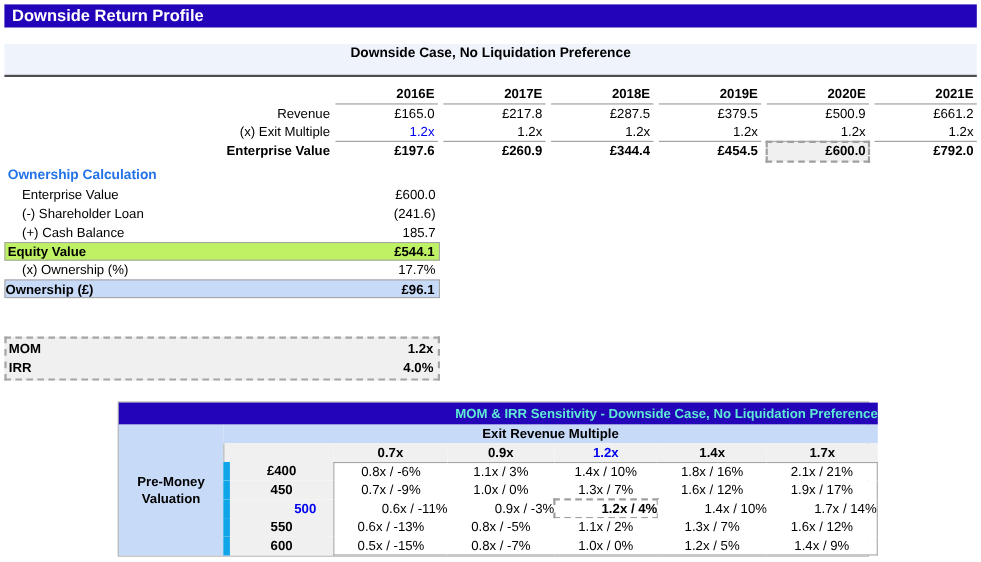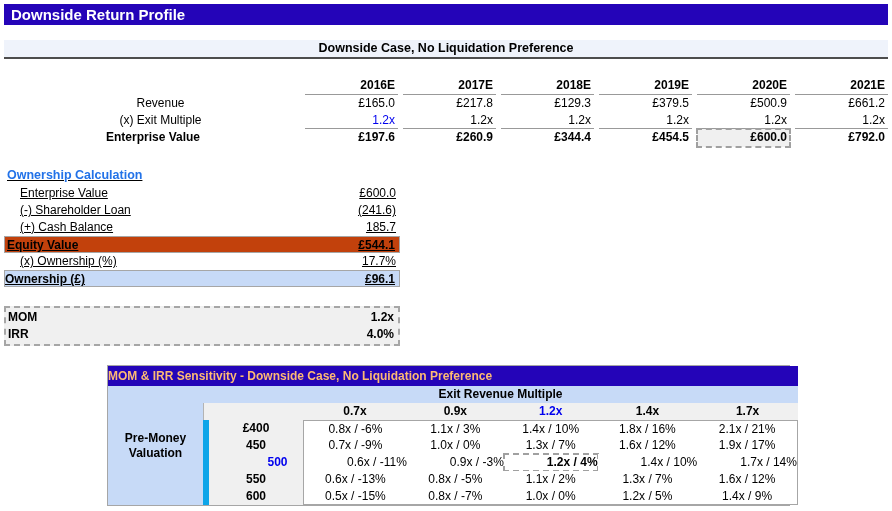--- a/index.html
+++ b/index.html
@@ -15,7 +15,7 @@
 
   
   .case-band {
-    position: absolute; left: 4px; top: 40px; width: 884px; height: 19px;
+    position: absolute; left: 4px; top: 40px; width: 884px; height: 30px;
     background: #EFF3FB; border-bottom: 2px solid #4D4D4D;
     font-weight: bold; text-align: center; line-height: 17px; font-size: 12.5px;
   }

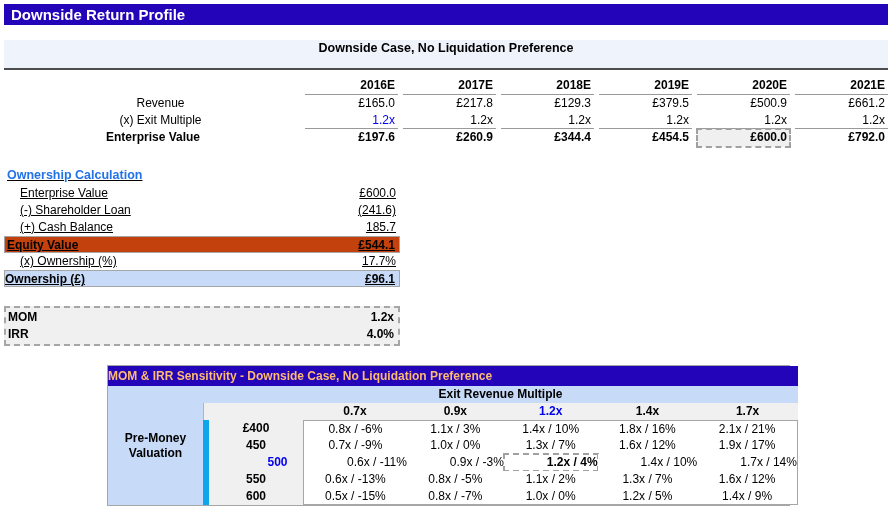--- a/index.html
+++ b/index.html
@@ -26,7 +26,7 @@
     display: grid; grid-template-columns: 296px repeat(6, 1fr);
     grid-template-rows: 18px 17px 17px 18px; column-gap: 5px;
   }
-  .tt-label { text-align: center; line-height: 17px; padding-left: 17px; white-space: nowrap; }
+  .tt-label { text-align: right; line-height: 17px; padding-left: 17px; white-space: nowrap; }
   .tt-label.total { padding-left: 2px; font-weight: bold; }
   .tt-cell { text-align: right; line-height: 17px; padding-right: 3px; white-space: nowrap; }
   .tt-cell.th { font-weight: bold; border-bottom: 1px solid #999; }

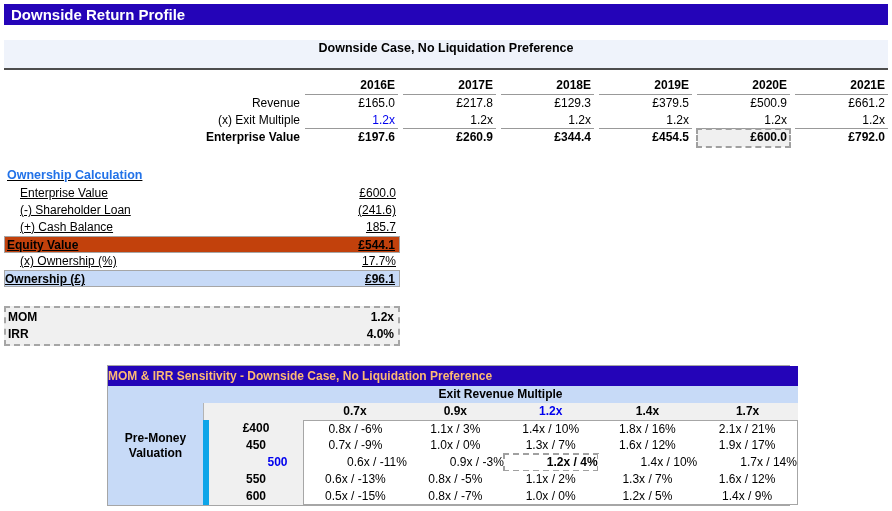--- a/index.html
+++ b/index.html
@@ -109,7 +109,7 @@
   <div class="tt-label">Revenue</div>
   <div class="tt-cell">£165.0</div>
   <div class="tt-cell">£217.8</div>
-  <div class="tt-cell">£129.3</div>
+  <div class="tt-cell">£287.5</div>
   <div class="tt-cell">£379.5</div>
   <div class="tt-cell">£500.9</div>
   <div class="tt-cell">£661.2</div>

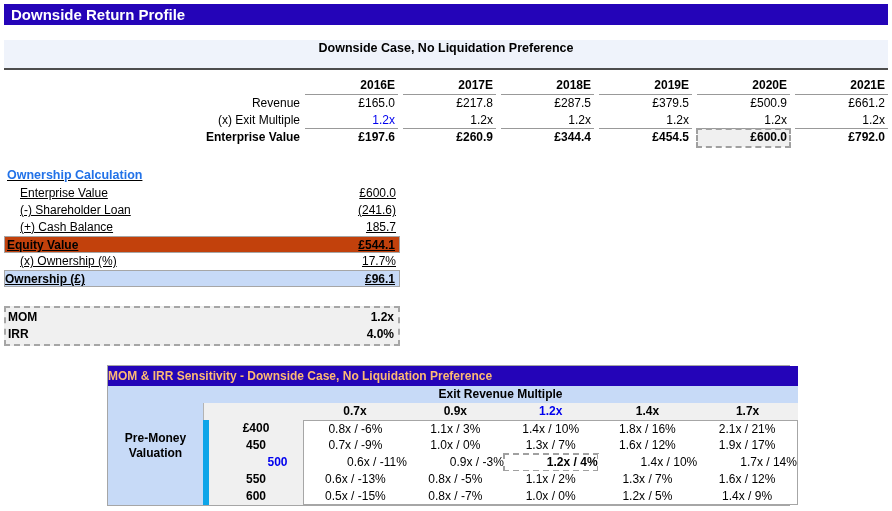--- a/index.html
+++ b/index.html
@@ -39,7 +39,7 @@
   }
 
   
-  .ownership { position: absolute; left: 4px; top: 166px; width: 396px; text-decoration: underline; }
+  .ownership { position: absolute; left: 4px; top: 150px; width: 396px; }
   .own-title { color: #2272E8; font-weight: bold; font-size: 12.5px; height: 19px; line-height: 19px; padding-left: 3px; }
   .own-row { display: grid; grid-template-columns: 1fr auto; height: 17px; line-height: 16px; }
   .own-label { padding-left: 16px; white-space: nowrap; }

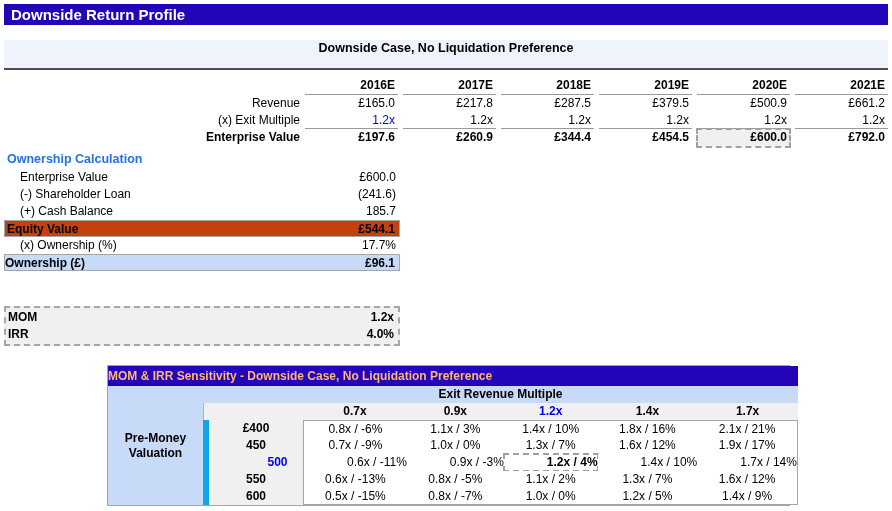--- a/index.html
+++ b/index.html
@@ -44,7 +44,7 @@
   .own-row { display: grid; grid-template-columns: 1fr auto; height: 17px; line-height: 16px; }
   .own-label { padding-left: 16px; white-space: nowrap; }
   .own-value { text-align: right; padding-right: 4px; white-space: nowrap; }
-  .own-row.box-gray { background: #c2410c; border: 1px solid #A6A6A6; font-weight: bold; }
+  .own-row.box-gray { background: #bef264; border: 1px solid #A6A6A6; font-weight: bold; }
   .own-row.box-gray .own-label { padding-left: 2px; }
   .own-row.box-blue { background: #C7DAF7; border: 1px solid #A6A6A6; font-weight: bold; }
   .own-row.box-blue .own-label { padding-left: 0; }

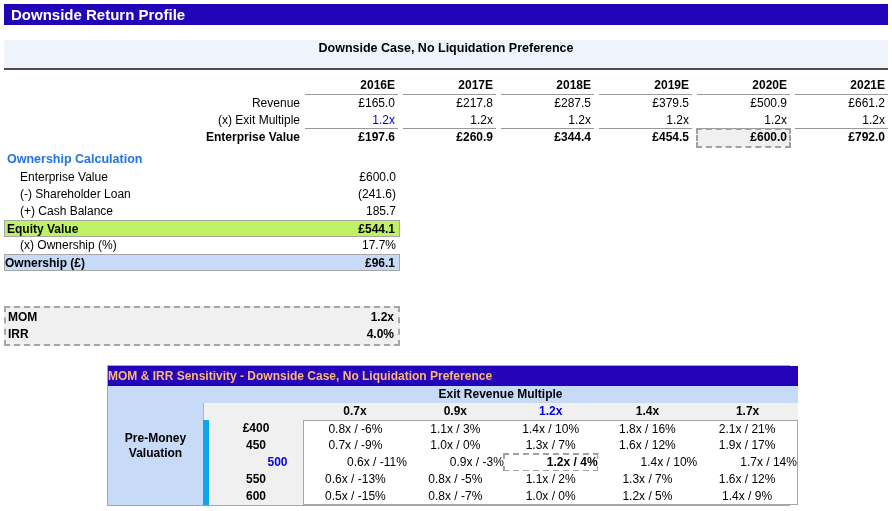--- a/index.html
+++ b/index.html
@@ -66,8 +66,8 @@
     border: 1px solid #A6A6A6; background: #fff;
   }
   .sens-title {
-    grid-column: 1 / -1; grid-row: 1; background: #2404B8; color: #fdba74;
-    font-weight: bold; text-align: left; line-height: 20px; font-size: 12px;
+    grid-column: 1 / -1; grid-row: 1; background: #2404B8; color: #5eead4;
+    font-weight: bold; text-align: right; line-height: 20px; font-size: 12px;
   }
   .sens-left {
     grid-column: 1; grid-row: 2 / 9; background: #C7DAF7;

